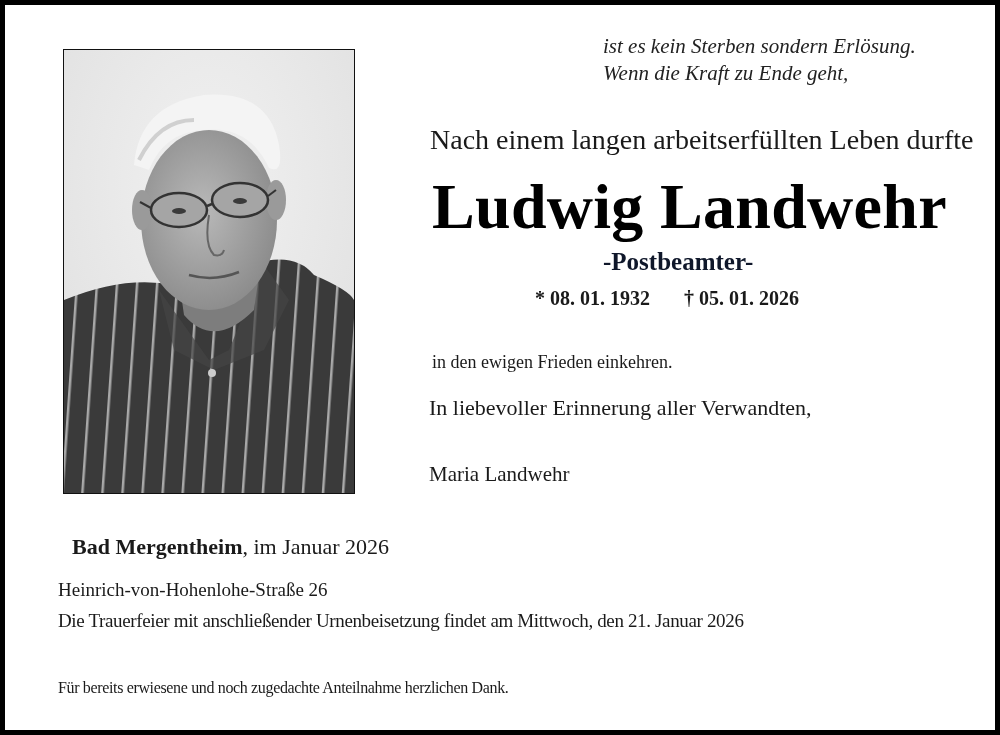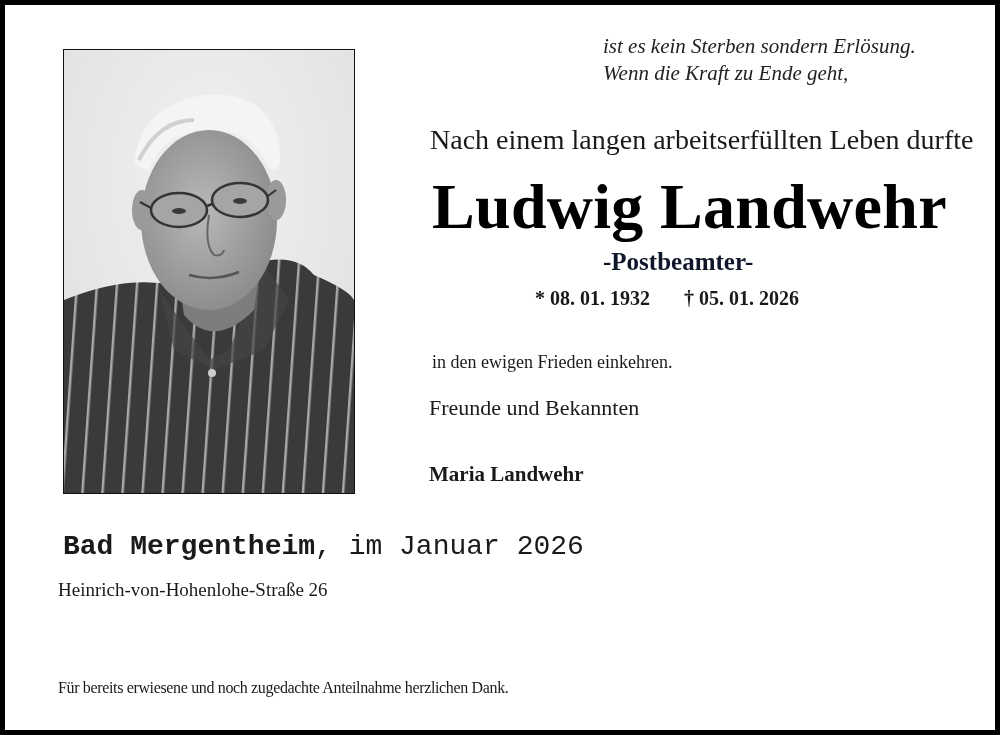--- a/index.html
+++ b/index.html
@@ -203,6 +203,7 @@
 <div class="abs closing">in den ewigen Frieden einkehren.</div>
 
 <div class="abs mourners">
+  <div>In liebevoller Erinnerung aller Verwandten,</div>
   <div>Freunde und Bekannten</div>
 </div>
 

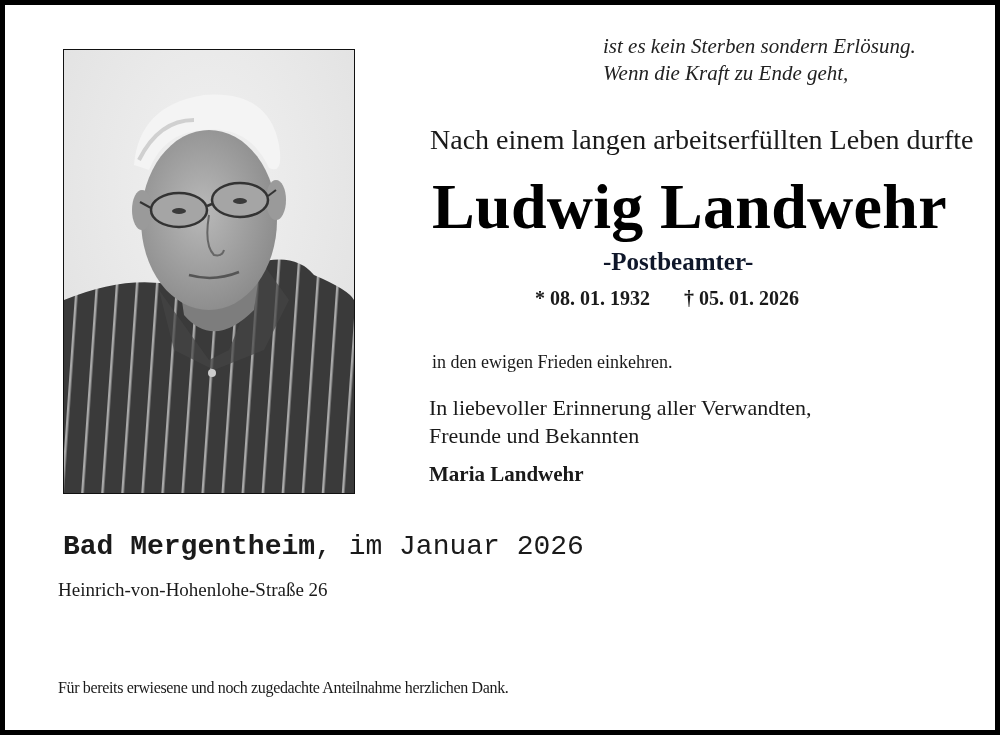--- a/index.html
+++ b/index.html
@@ -204,7 +204,6 @@
 
 <div class="abs mourners">
   <div>In liebevoller Erinnerung aller Verwandten,</div>
-  <div>Freunde und Bekannten</div>
 </div>
 
 <div class="abs signer">Maria Landwehr</div>

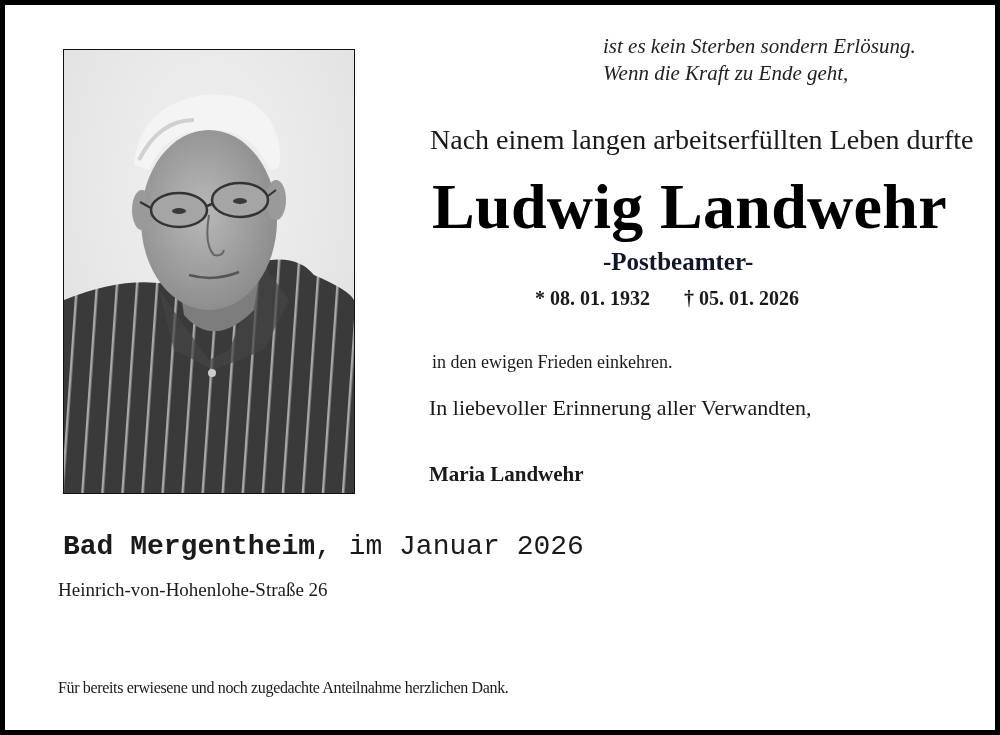--- a/index.html
+++ b/index.html
@@ -100,7 +100,7 @@
       top: 460px;
       font-size: 21px;
       line-height: 28px;
-      font-weight: bold;
+      font-weight: normal;
     }
     .place {
       left: 63px;

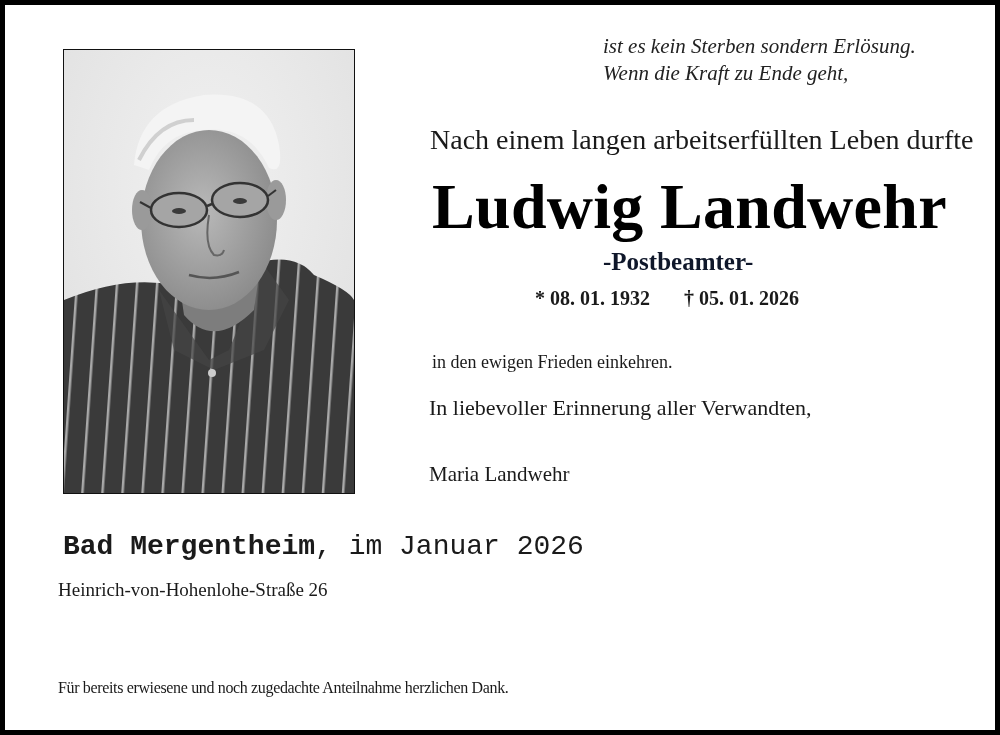--- a/index.html
+++ b/index.html
@@ -103,11 +103,10 @@
       font-weight: normal;
     }
     .place {
-      left: 63px;
+      left: 72px;
       top: 533px;
-      font-size: 28px;
-      line-height: 28px;
-      font-family: Liberation Mono, monospace;
+      font-size: 22px;
+      line-height: 28px;
     }
     .place b { font-weight: bold; }
     .address {

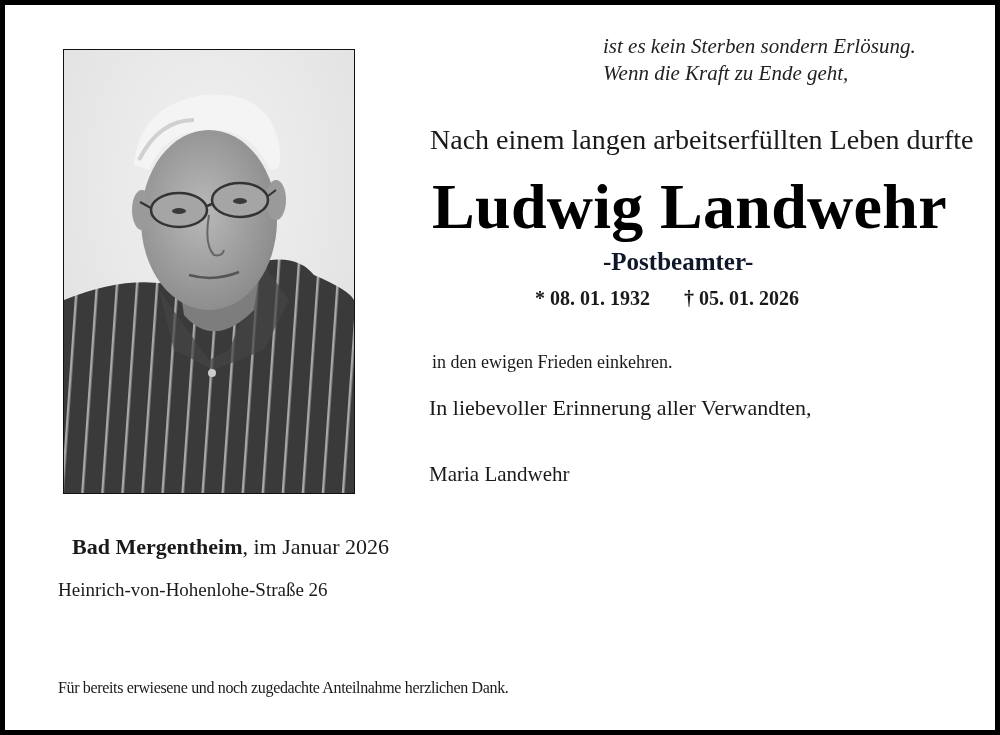--- a/index.html
+++ b/index.html
@@ -214,6 +214,7 @@
 <div class="abs address">Heinrich-von-Hohenlohe-Straße 26</div>
 
 <div class="abs service">
+  <div>Die Trauerfeier mit anschließender Urnenbeisetzung findet am Mittwoch, den 21. Januar 2026</div>
 </div>
 
 <div class="abs thanks">Für bereits erwiesene und noch zugedachte Anteilnahme herzlichen Dank.</div>

